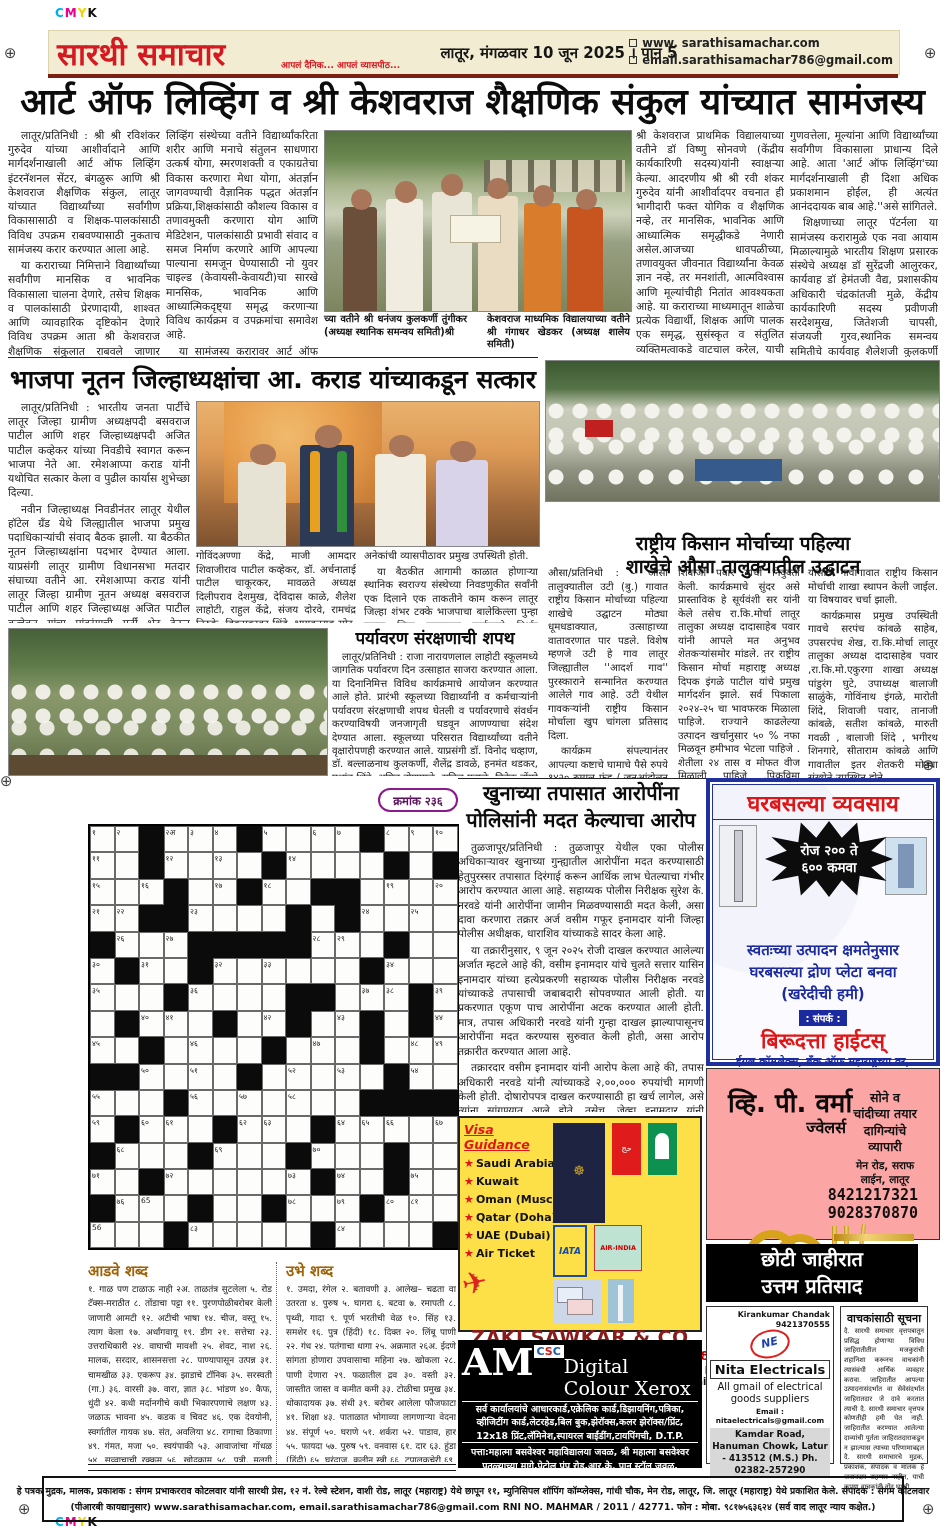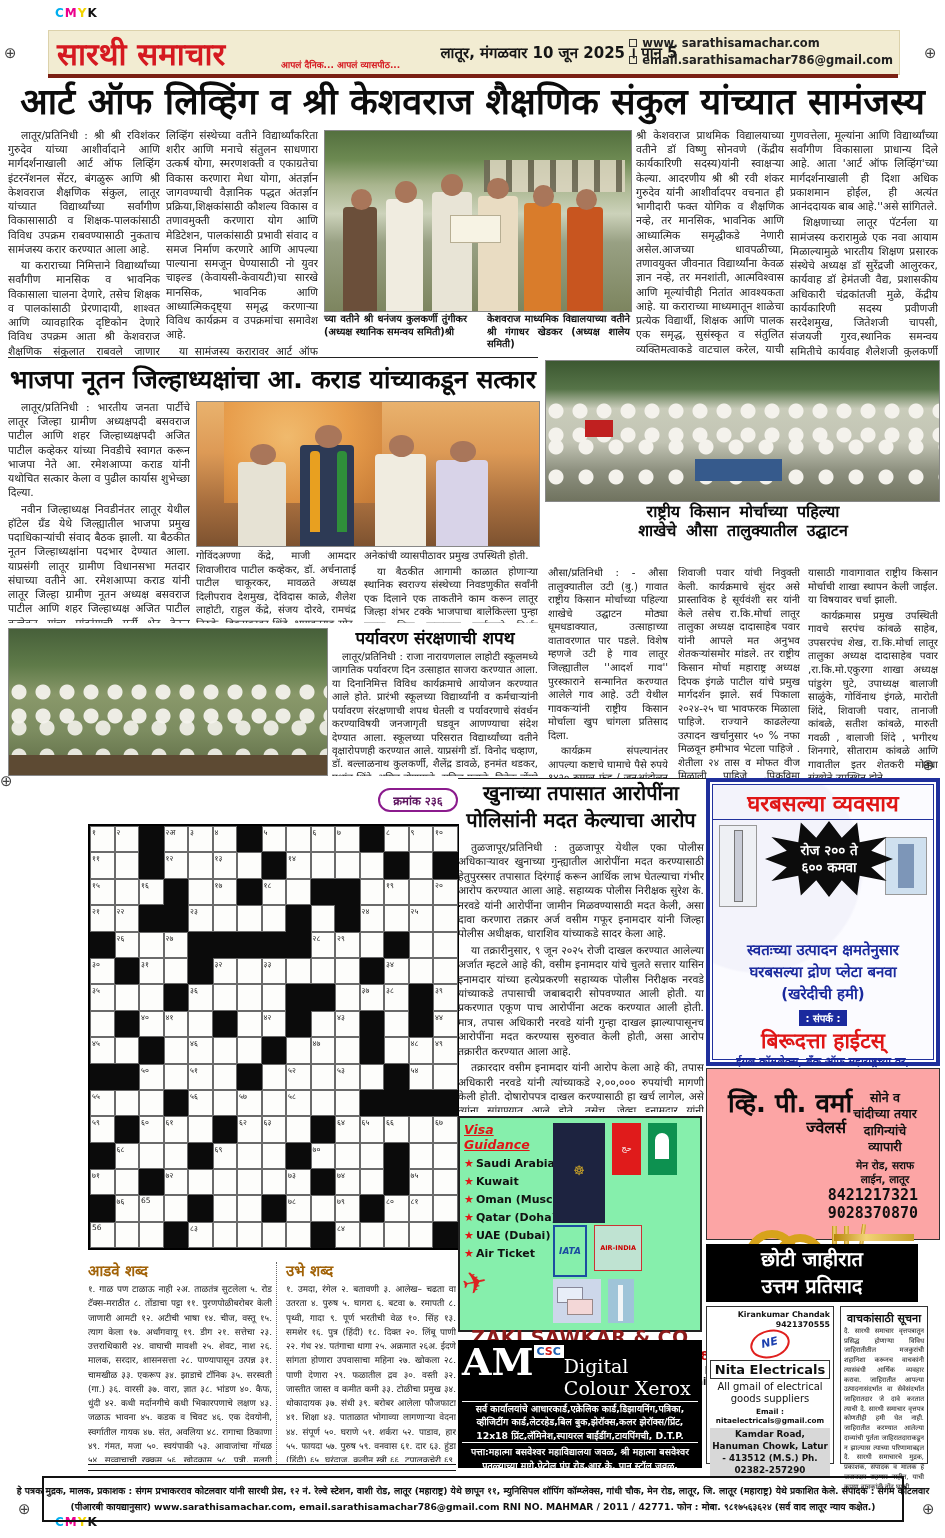--- a/index.html
+++ b/index.html
@@ -245,7 +245,7 @@
     <div class="flag" style="left:10%;top:42%;width:7%;height:12%;"></div>
     <div style="position:absolute;left:38%;top:70%;width:22%;height:16%;background:#365a8c;"></div>
   </div>
-  <div class="abs h2" style="left:548px;top:504px;width:390px;font-size:16px;line-height:1.2;font-family:Liberation Mono, monospace;">
+  <div class="abs h2" style="left:548px;top:532px;width:390px;font-size:19px;line-height:1.2;">
     <div>राष्ट्रीय किसान मोर्चाच्या पहिल्या</div>
     <div>शाखेचे औसा तालुक्यातील उद्घाटन</div>
   </div>

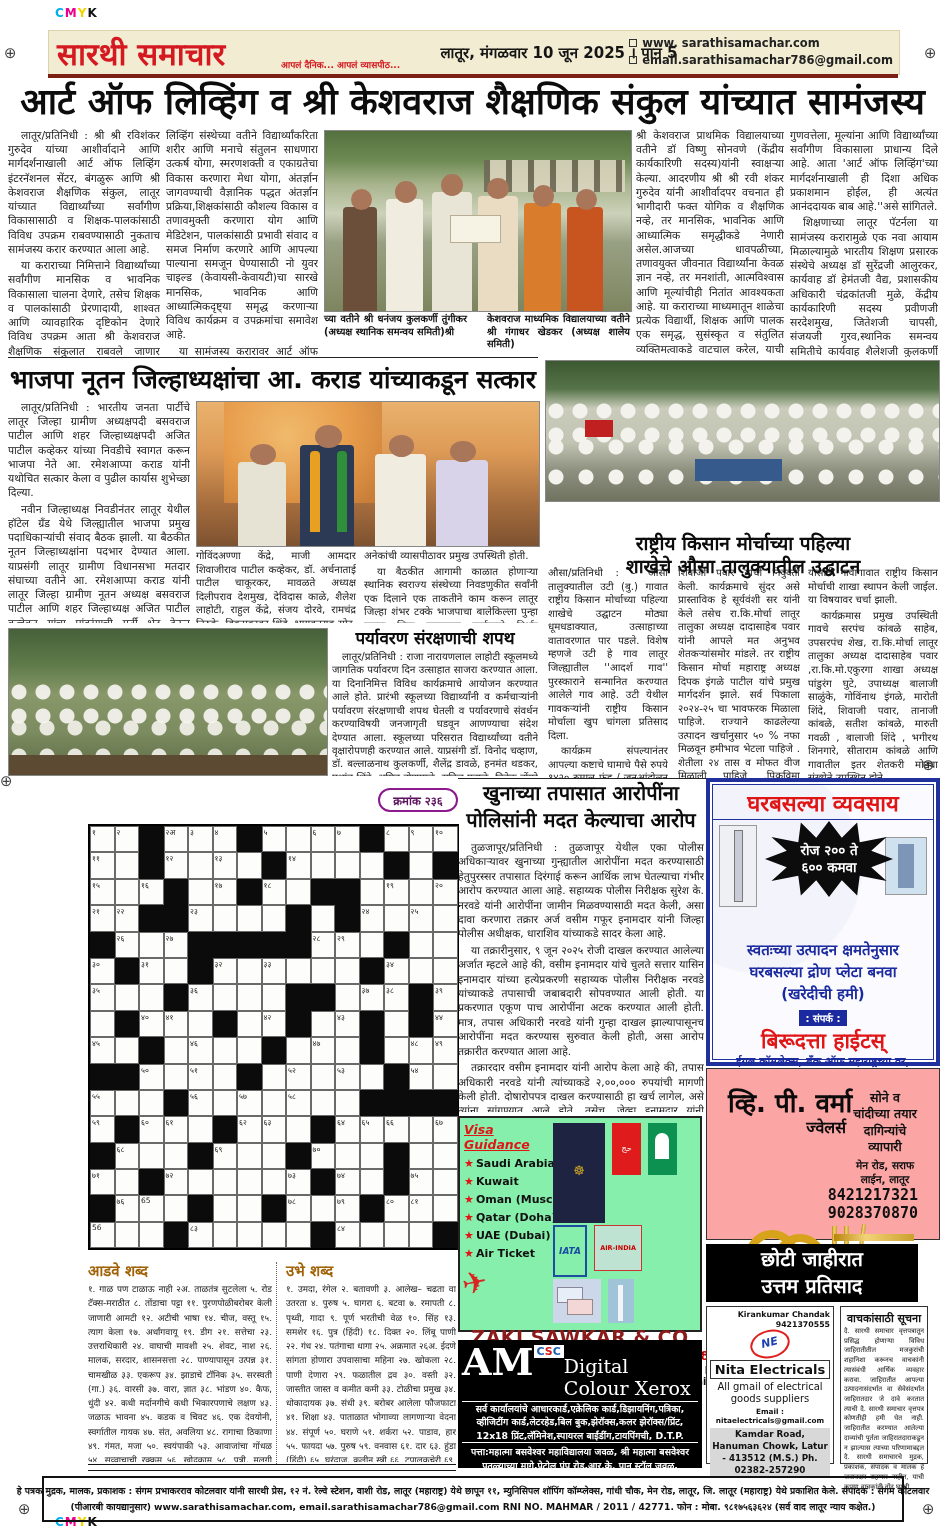--- a/index.html
+++ b/index.html
@@ -65,7 +65,7 @@
   .murder-b{left:458px;top:840px;width:246px;font-size:10.6px;line-height:1.36;}
 
   
-  .visa{left:458px;top:1116px;width:244px;height:216px;border:2px solid #222;background:#86efac;box-sizing:border-box;padding:4px;}
+  .visa{left:458px;top:1116px;width:244px;height:216px;border:2px solid #222;background:#fde047;box-sizing:border-box;padding:4px;}
   .visa-title{color:#e01616;font-weight:bold;font-style:italic;font-size:12.5px;text-decoration:underline;}
   .visa-item{font-size:11px;font-weight:bold;color:#111;margin-top:5px;white-space:nowrap;}
   .visa-item .star{color:#e01616;margin-right:2px;}

